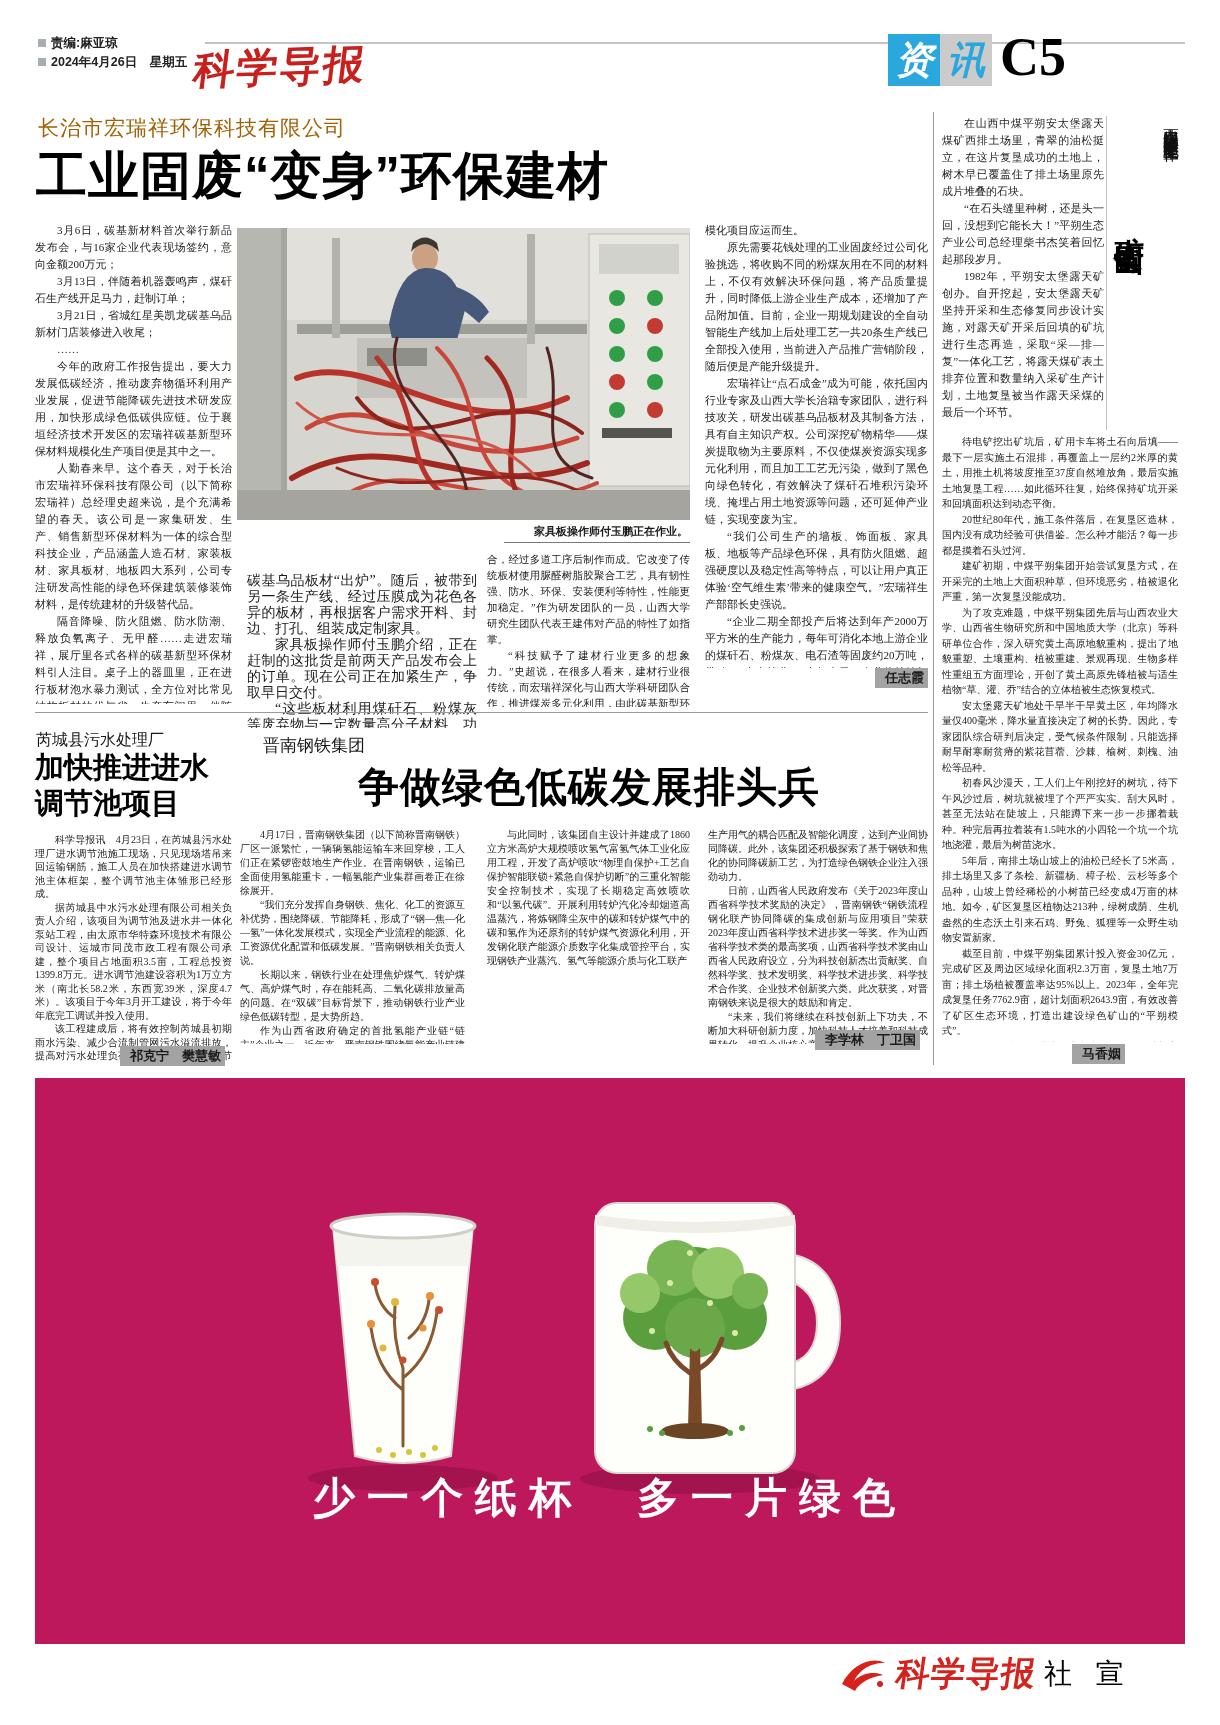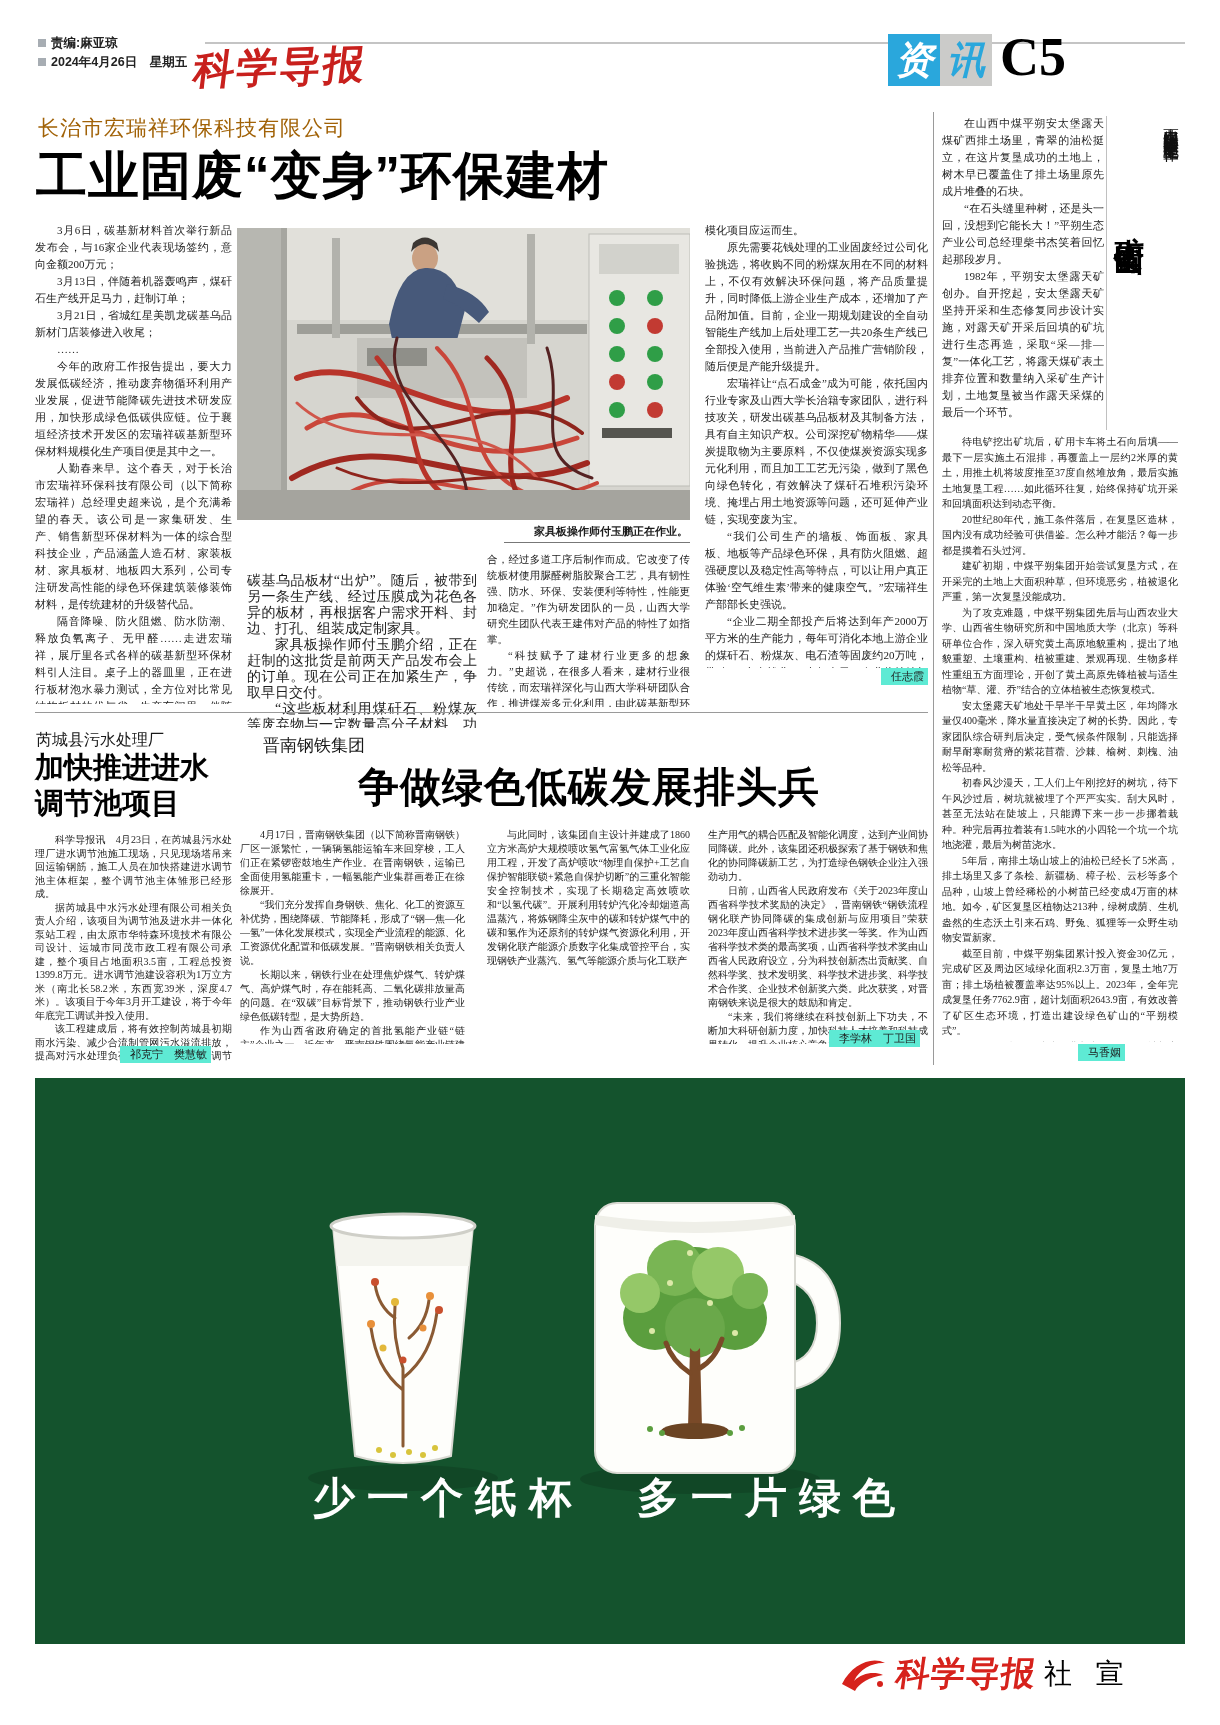--- a/index.html
+++ b/index.html
@@ -30,7 +30,7 @@
              font-family:"Liberation Sans","DejaVu Sans",sans-serif;}
   .caption{left:237px;top:524px;width:453px;text-align:right;font-size:11px;font-weight:700;}
   .caption span{display:inline-block;border-bottom:1px solid #777;padding:0 2px 3px 30px;}
-  .byline{position:absolute;font-weight:400;font-size:11px;background:#5eead4;padding:1px 4px 1px 10px;}
+  .byline{position:absolute;font-weight:700;font-size:13px;background:#a3a3a3;padding:1px 4px 1px 10px;}
   
   .kicker-s{font-family:"Liberation Sans","DejaVu Sans",sans-serif;color:#181818;}
   .headline-s{font-family:Liberation Mono, monospace;font-weight:900;color:#000;}

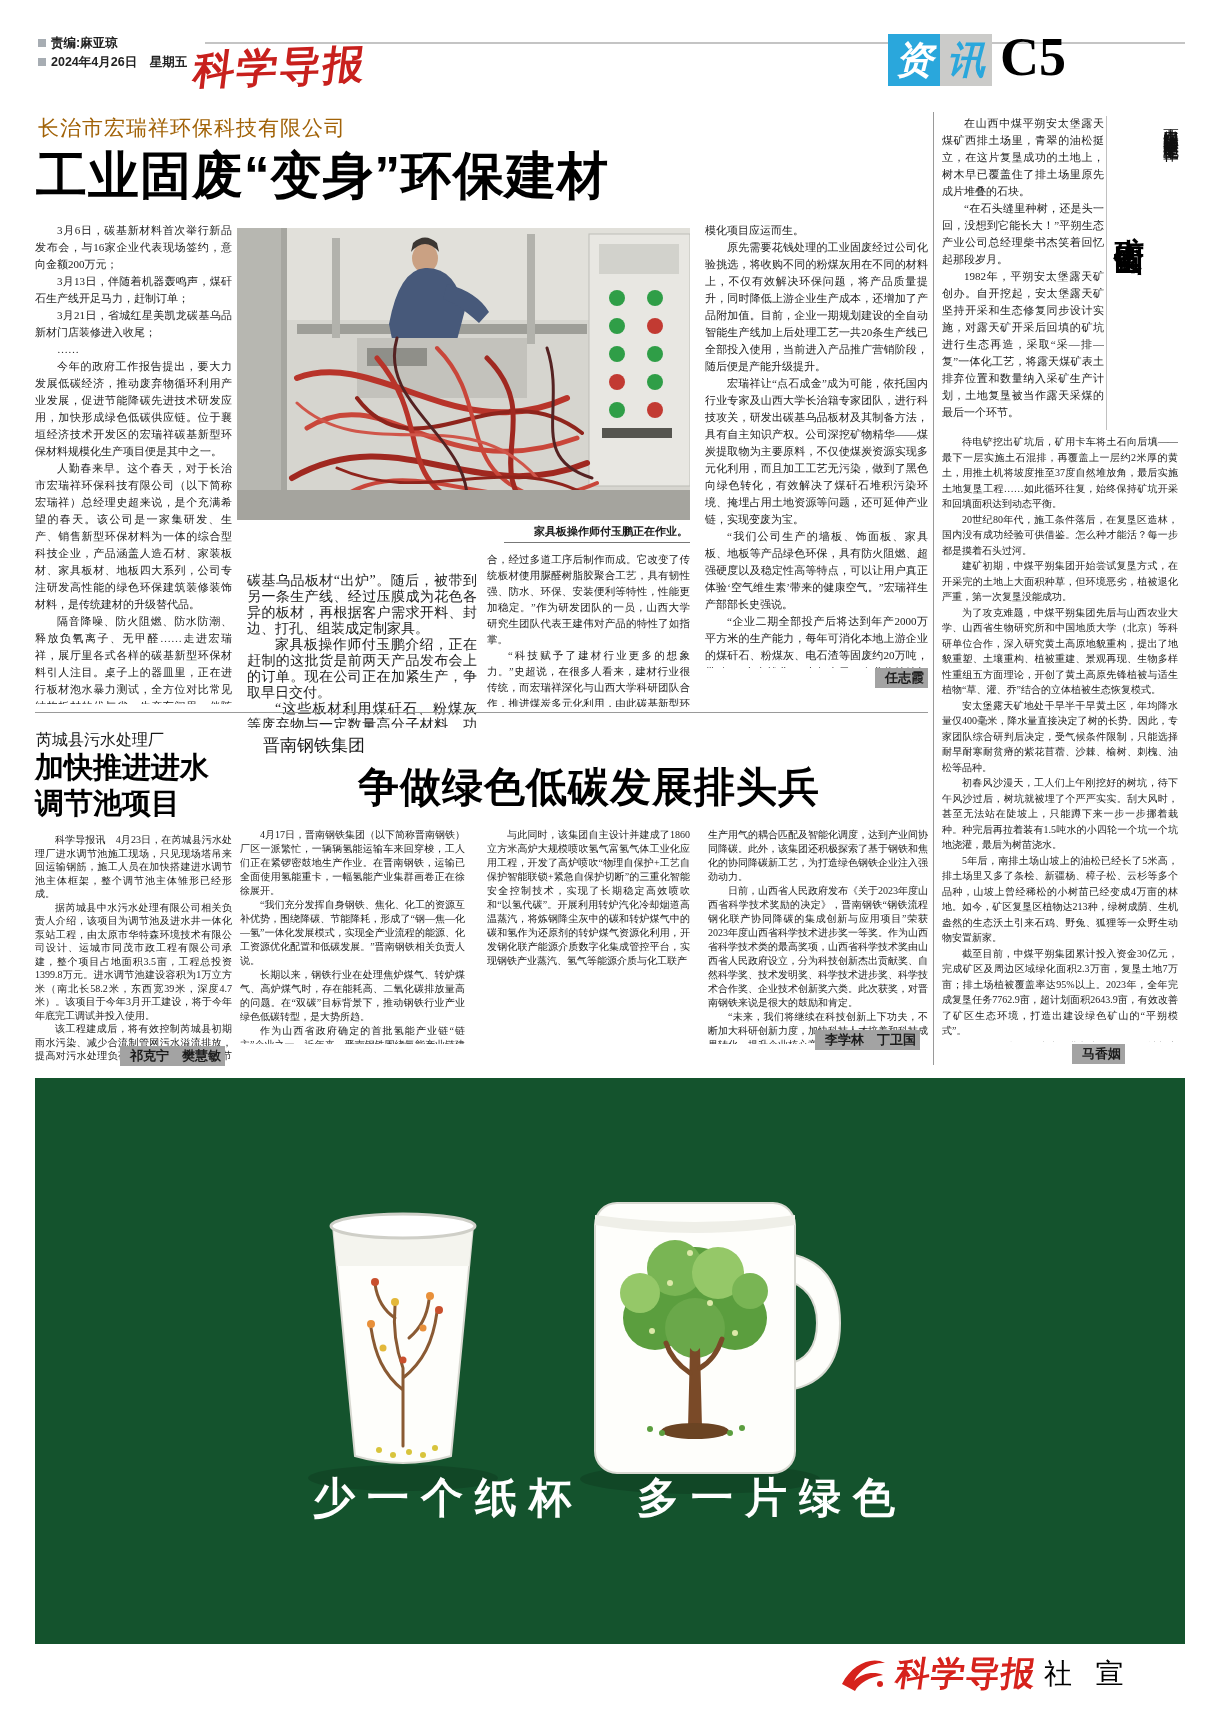--- a/index.html
+++ b/index.html
@@ -42,7 +42,7 @@
   .v-head{left:1108px;top:212px;height:170px;font-size:30px;font-weight:900;letter-spacing:2px;color:#000;
           font-family:"Liberation Sans","DejaVu Sans",sans-serif;}
   
-  .ad{left:35px;top:1078px;width:1150px;height:566px;background:#14532d;}
+  .ad{left:35px;top:1078px;width:1150px;height:566px;background:#be185d;}
   .slogan{position:absolute;left:0;top:392px;width:100%;text-align:center;color:#fff;
           font-size:42px;font-weight:700;letter-spacing:12px;
           font-family:"Liberation Sans","DejaVu Sans",sans-serif;}

